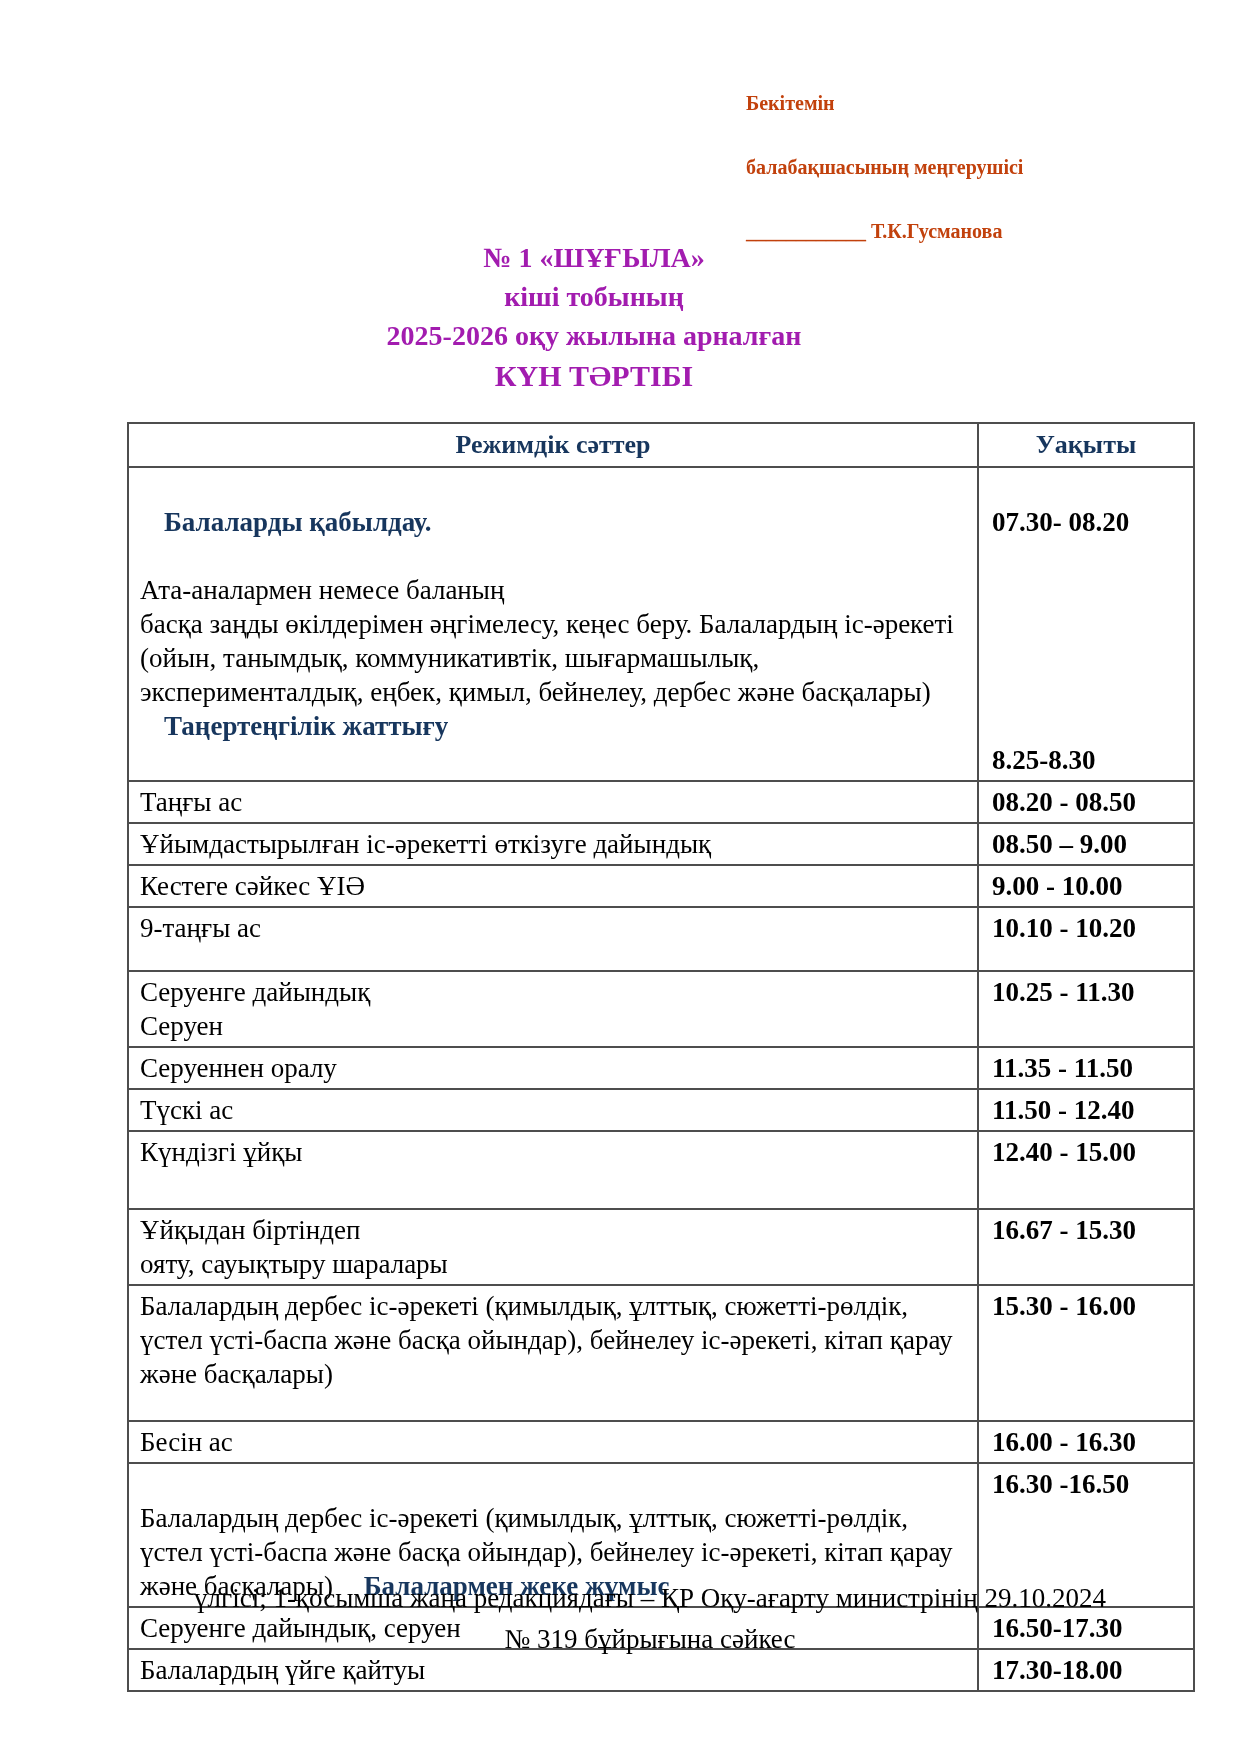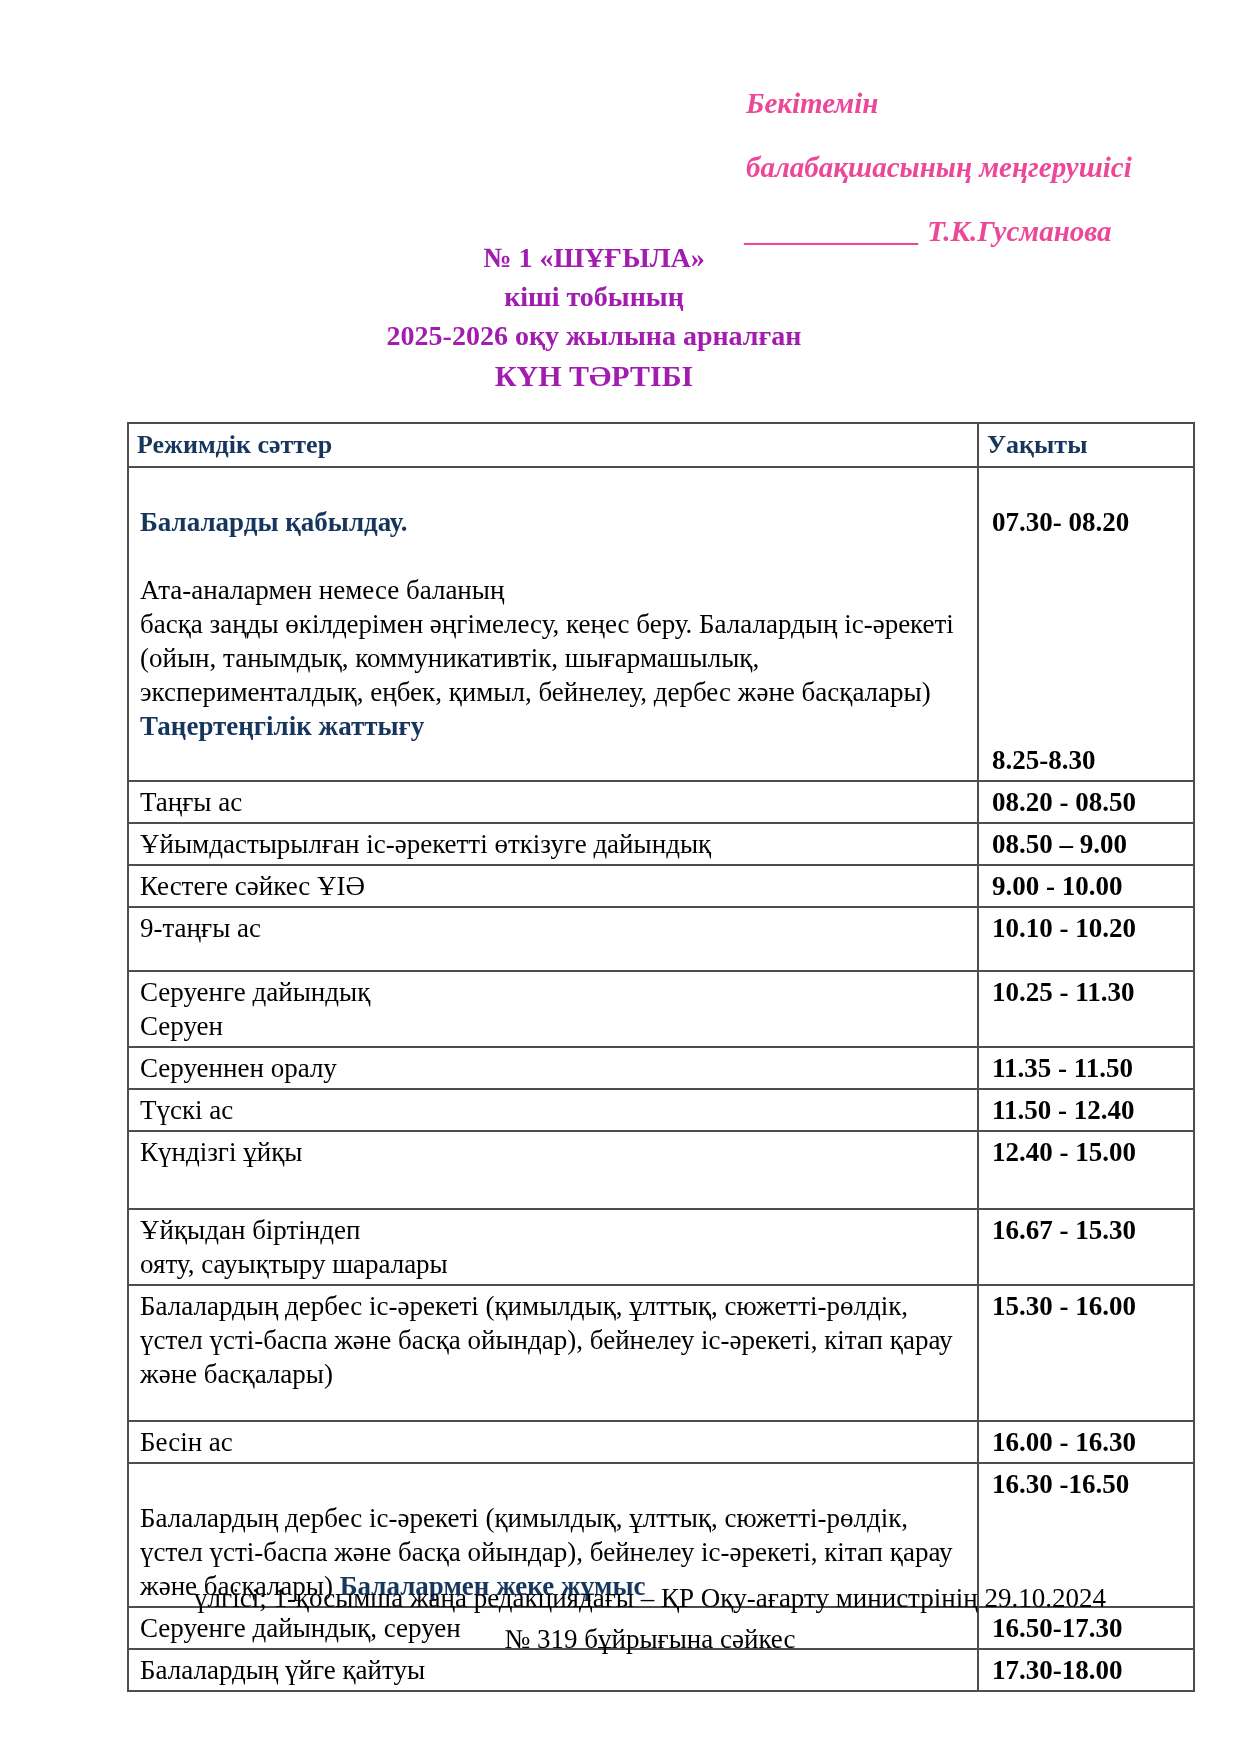--- a/index.html
+++ b/index.html
@@ -15,10 +15,9 @@
   
   .approval {
     position:absolute; left:746px; top:55px;
-    font-size:29px; line-height:32px; font-weight:bold;
-    color:#ec4899;
+    font-size:20px; line-height:32px; font-weight:bold;
+    color:#c2410c;
     white-space:pre-line;
-    font-style:italic;
   }
 
   

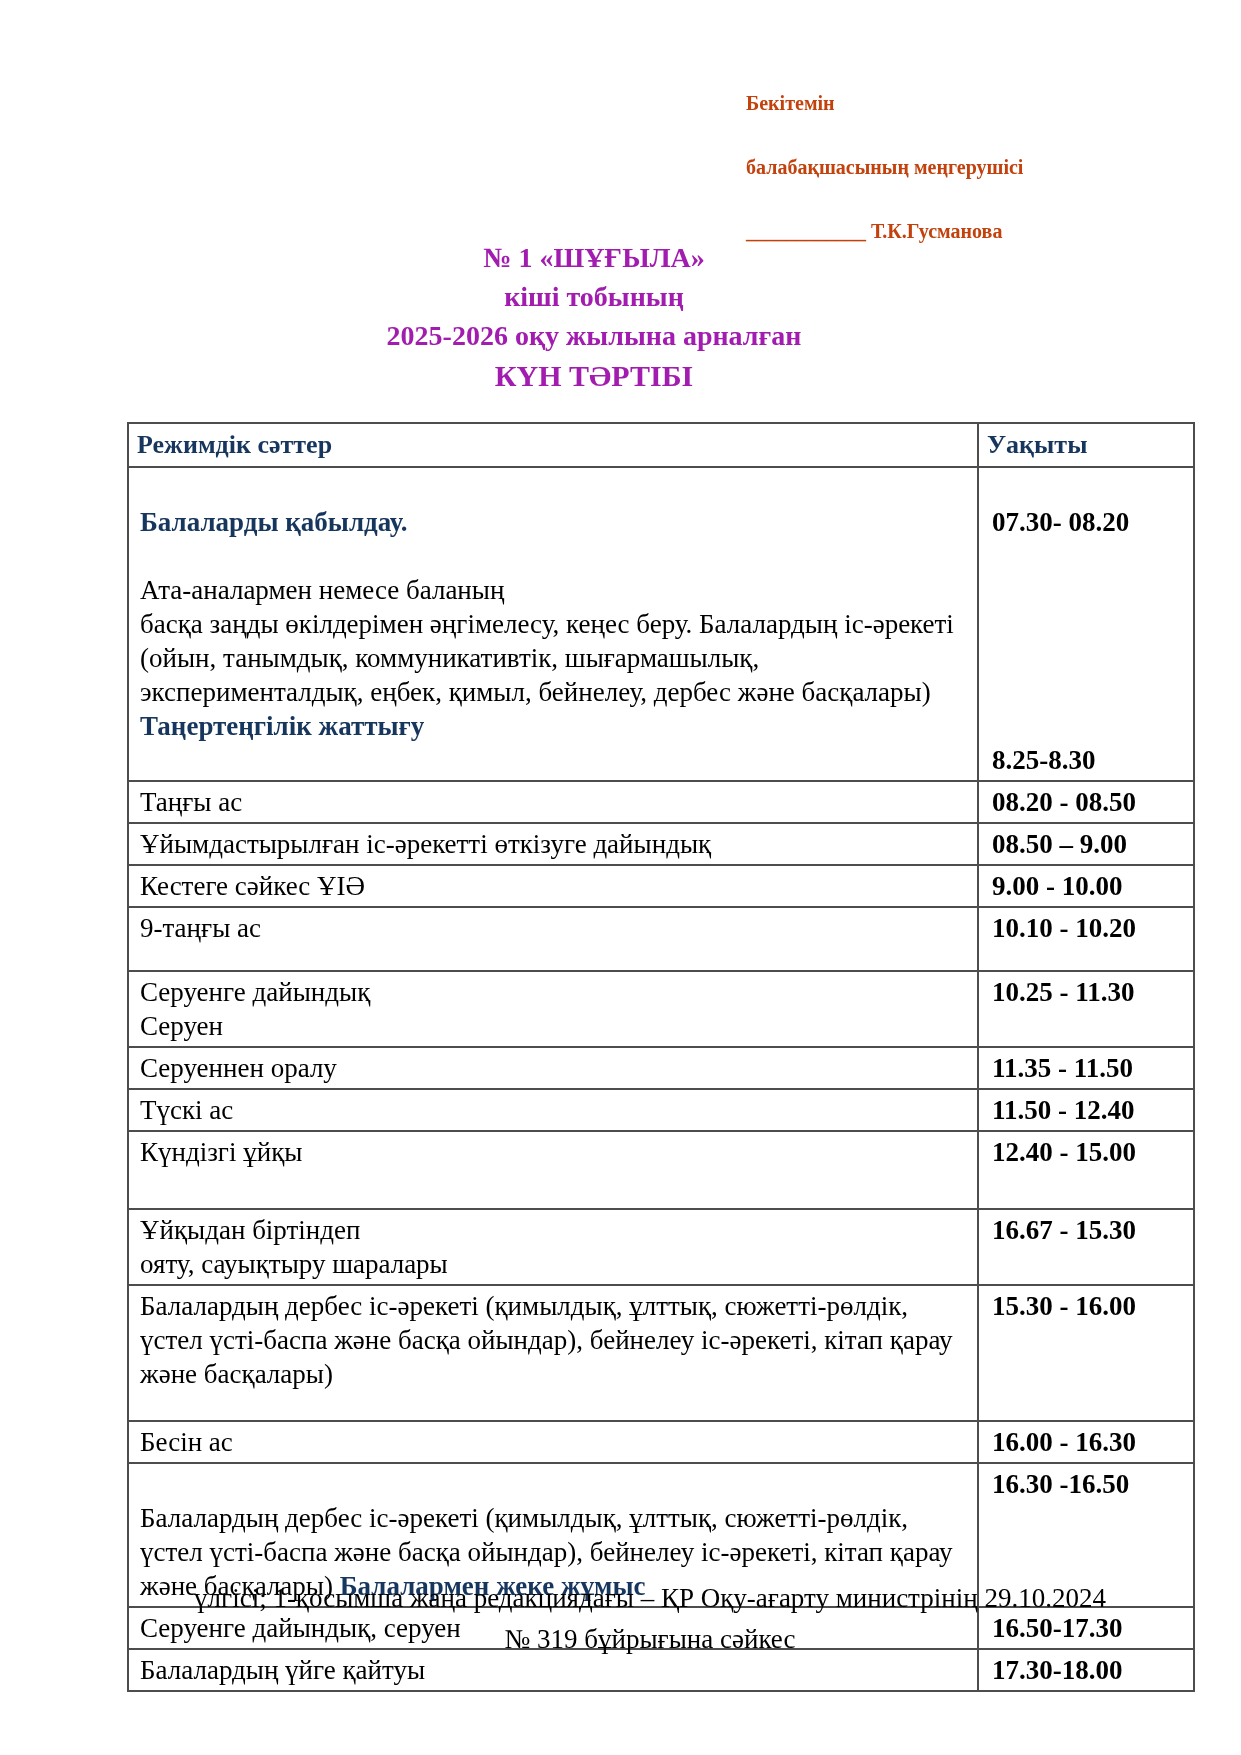--- a/index.html
+++ b/index.html
@@ -44,7 +44,7 @@
   table.schedule th {
     height:38px;
     font-size:26px; font-weight:bold; color:#17365D;
-    text-align:left; vertical-align:middle;
+    text-align:center; vertical-align:middle;
     padding:2px 8px;
   }
   td.act {

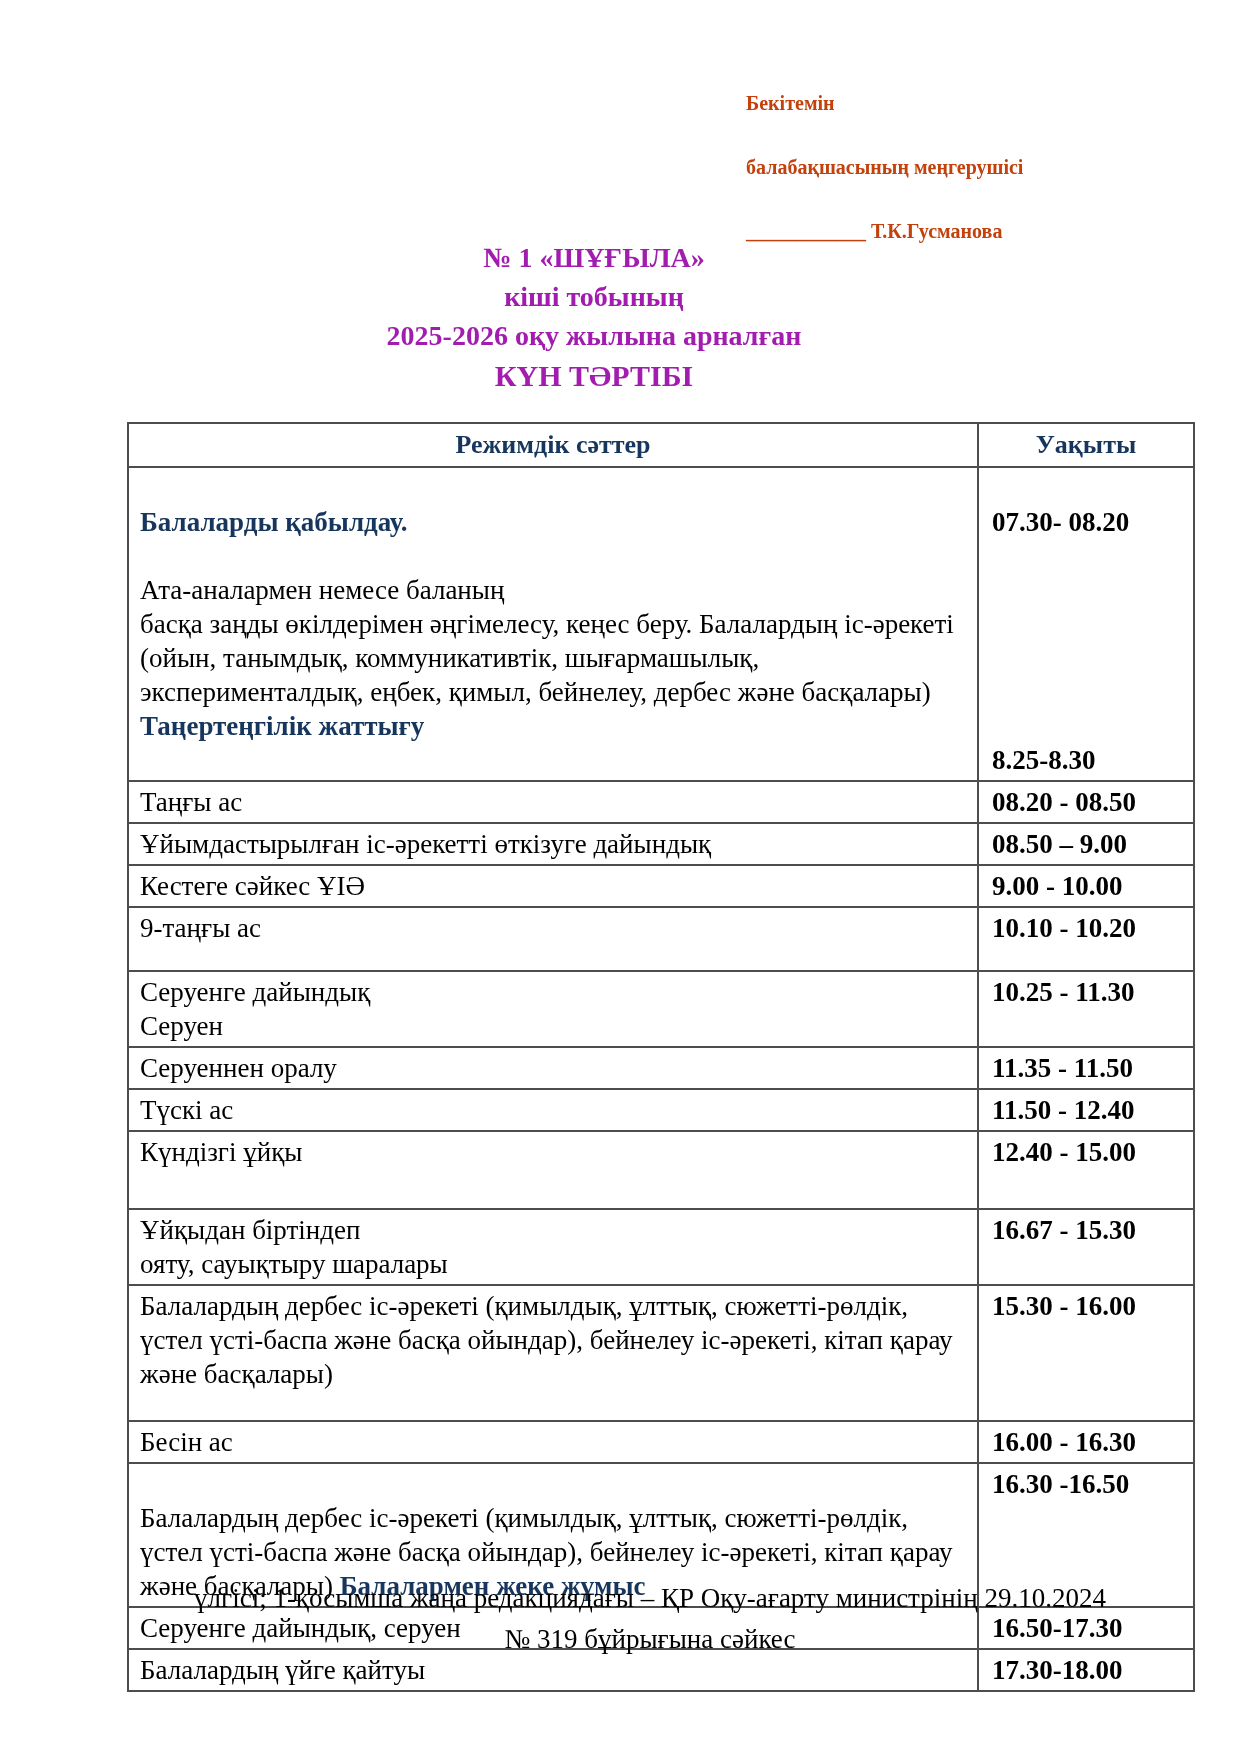--- a/index.html
+++ b/index.html
@@ -60,7 +60,7 @@
   }
   td.time.rel { position:relative; }
   .time-bottom { position:absolute; left:13px; bottom:3px; }
-  .bold-navy { font-weight:bold; color:#17365D; }
+  .bold-navy { font-weight:bold; color:#17365D;margin-left:24px; }
   tr.h-sm  td { height:56px; }
   tr.h-md  td { height:70px; }
   tr.h-lg  td { height:128px; }

